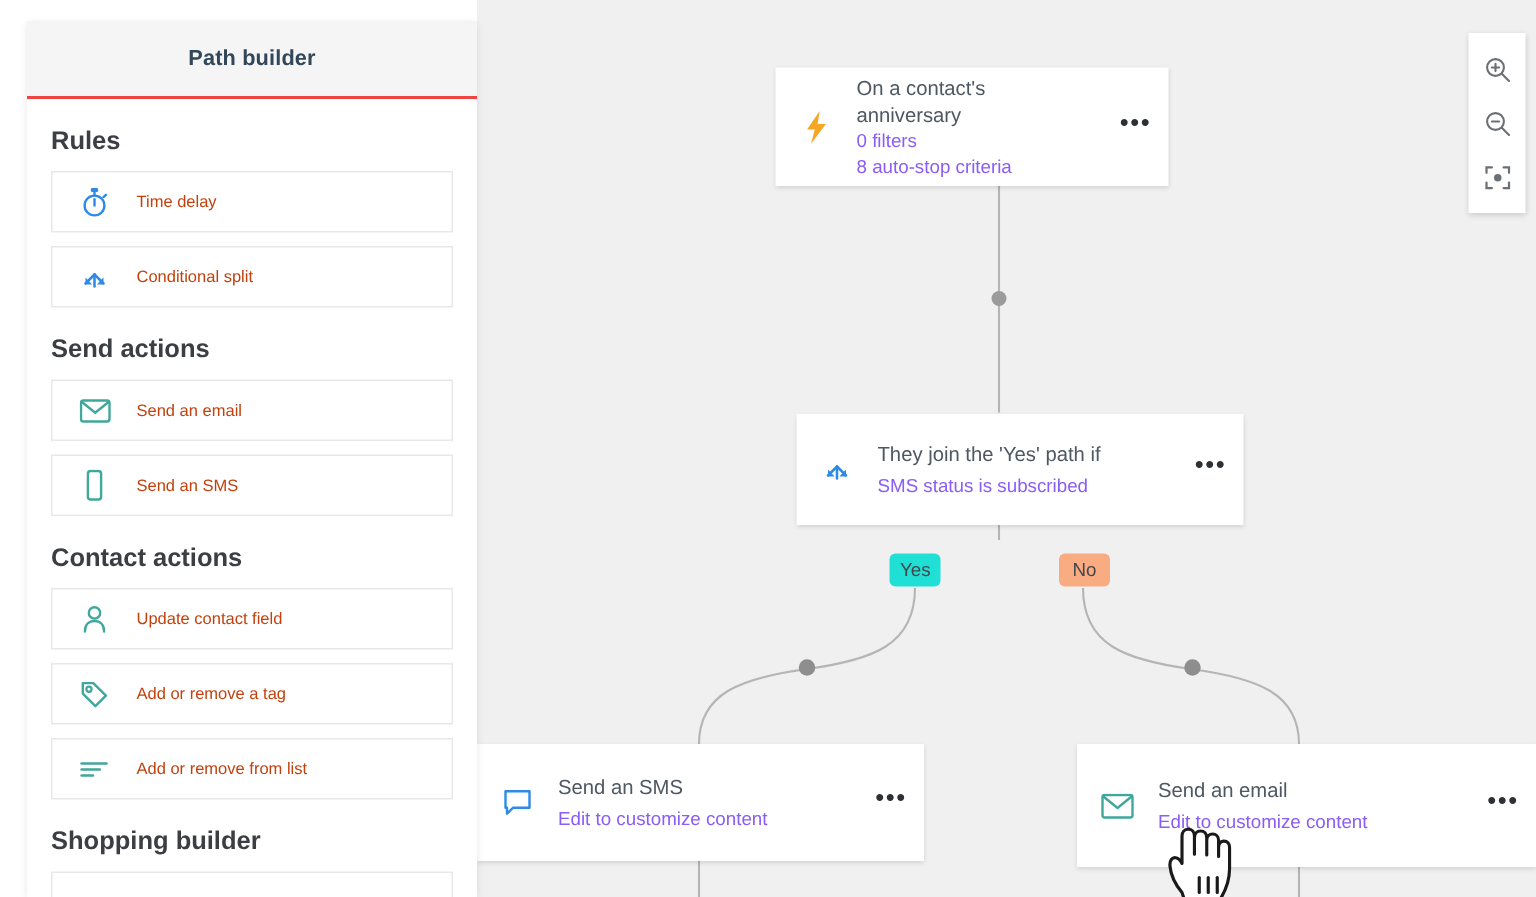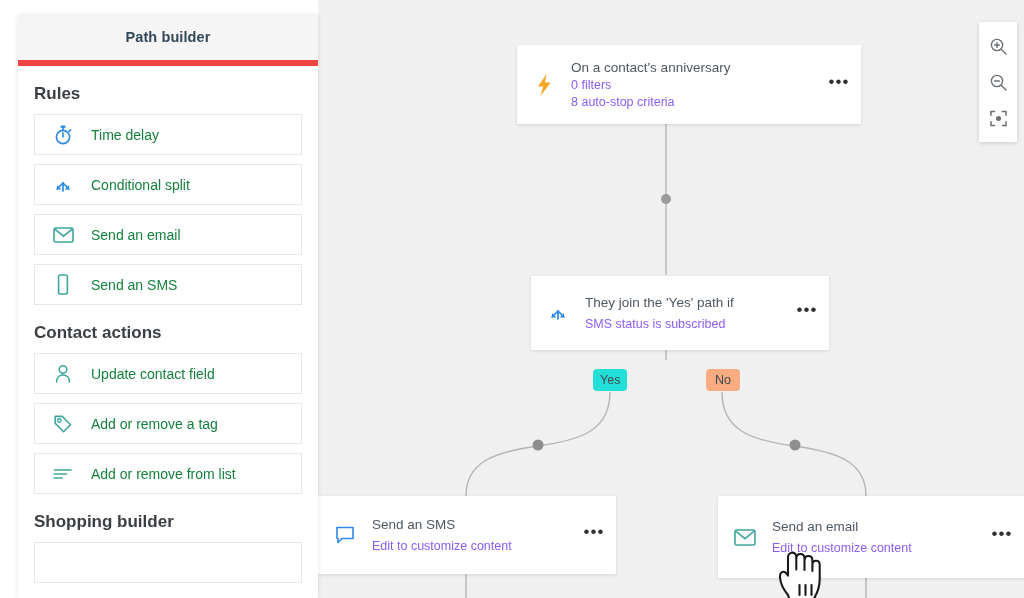--- a/index.html
+++ b/index.html
@@ -37,7 +37,7 @@
   .sidebar-header {
     height: 52px;
     background: #f5f5f5;
-    border-bottom: 6px solid #ef4444;
+    border-bottom: 2px solid #ef4444;
     display: flex; align-items: center; justify-content: center;
   }
   .sidebar-title {

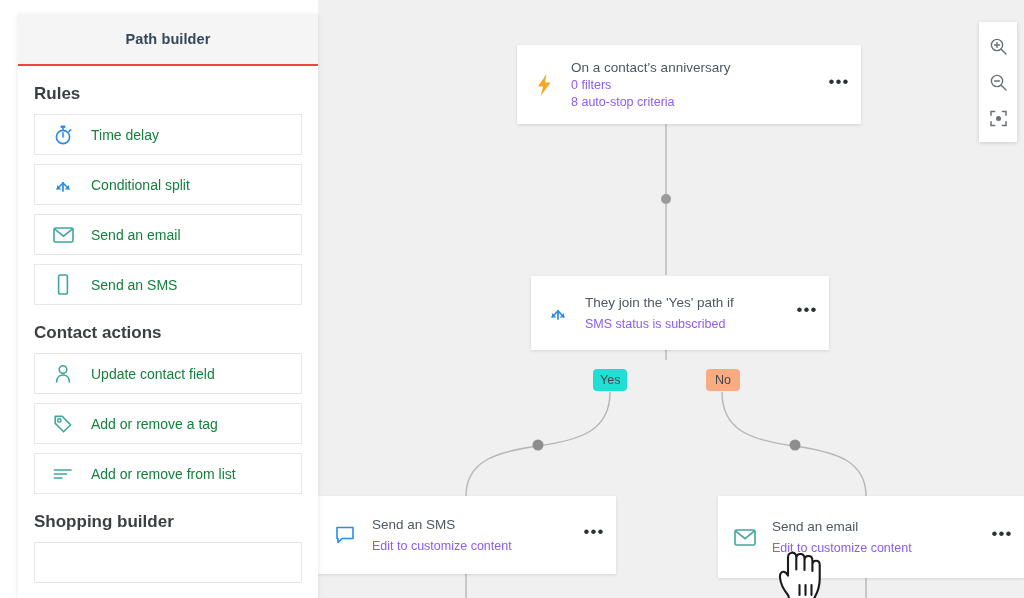--- a/index.html
+++ b/index.html
@@ -148,7 +148,7 @@
       <line x1="548" y1="578" x2="548" y2="598" stroke="#b5b5b5" stroke-width="1.4"></line>
     </svg>
 
-    <div class="node" style="left:199px; top:45px; width:344px; height:79px;">
+    <div class="node" style="left:199px; top:45px; width:262px; height:79px;">
       <div class="node-icon">
         <svg width="17" height="22" viewBox="0 0 17 22" aria-hidden="true">
           <path d="M10.5 0 L2 12.4 L7.2 12.4 L4.6 22 L14.6 8.6 L9 8.6 Z" fill="#f5a623"></path>

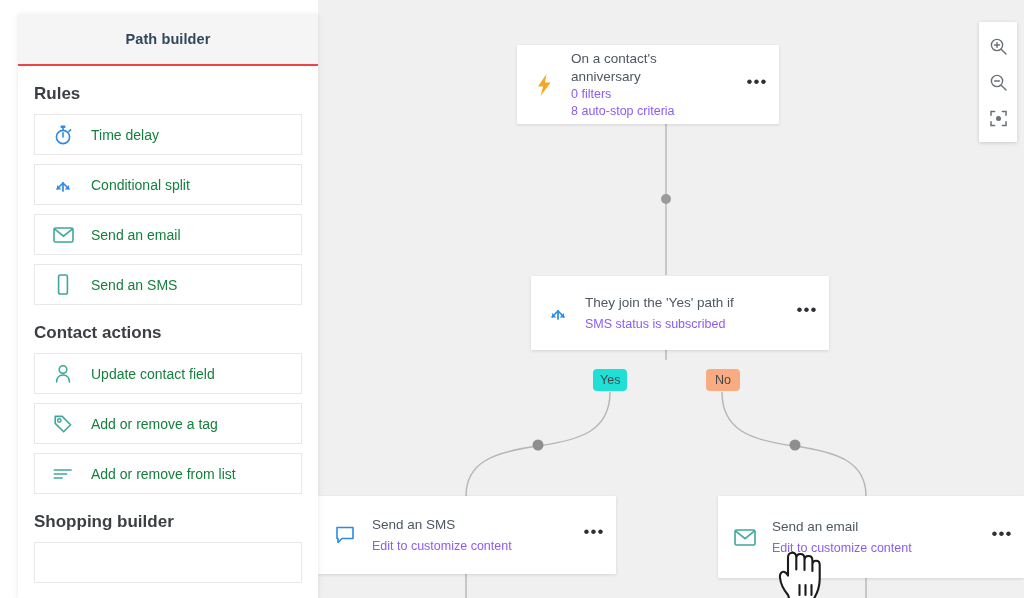--- a/index.html
+++ b/index.html
@@ -63,7 +63,7 @@
     flex: 0 0 56px;
   }
   .action-label {
-    font-size: 14px; color: #15803d;
+    font-size: 11px; color: #c2410c;
   }
 
   

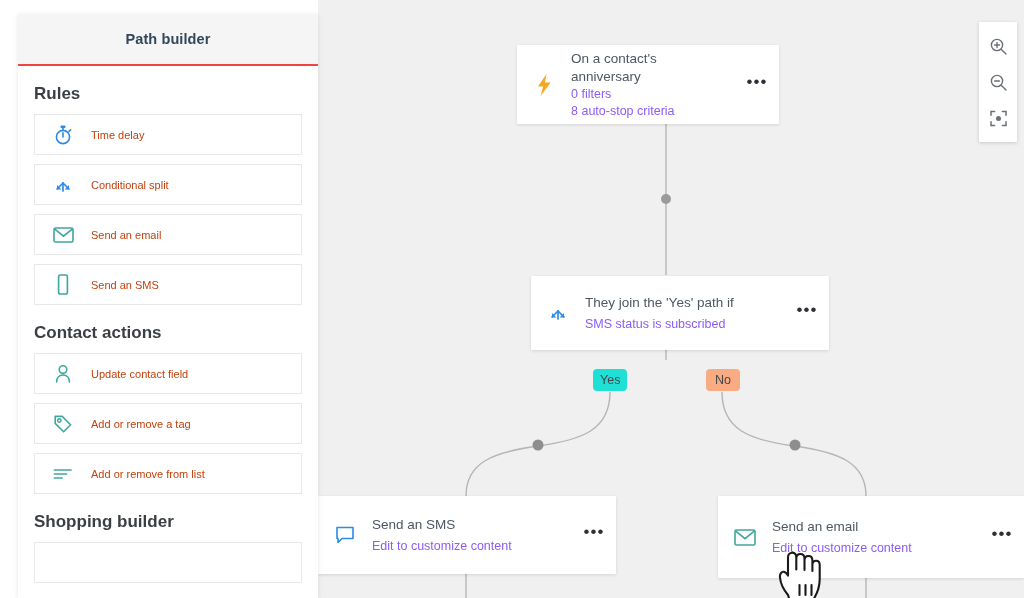--- a/index.html
+++ b/index.html
@@ -301,6 +301,7 @@
         <div class="action-label">Conditional split</div>
       </div>
 
+      <div class="group-title">Send actions</div>
 
       <div class="action-card">
         <div class="action-icon">

